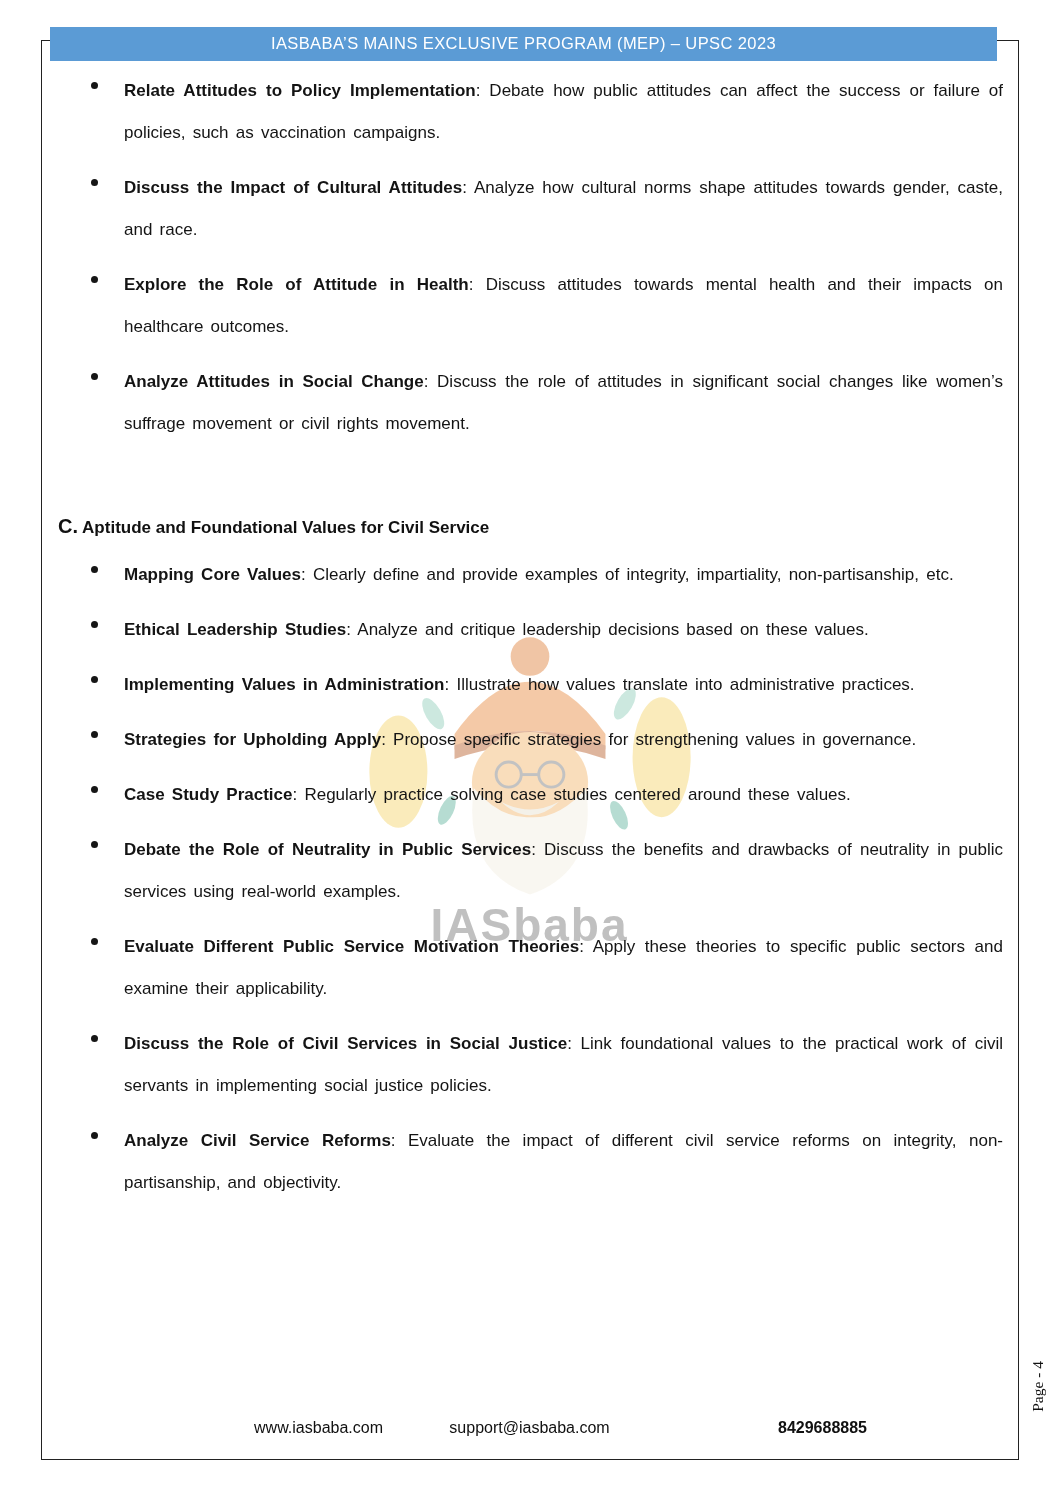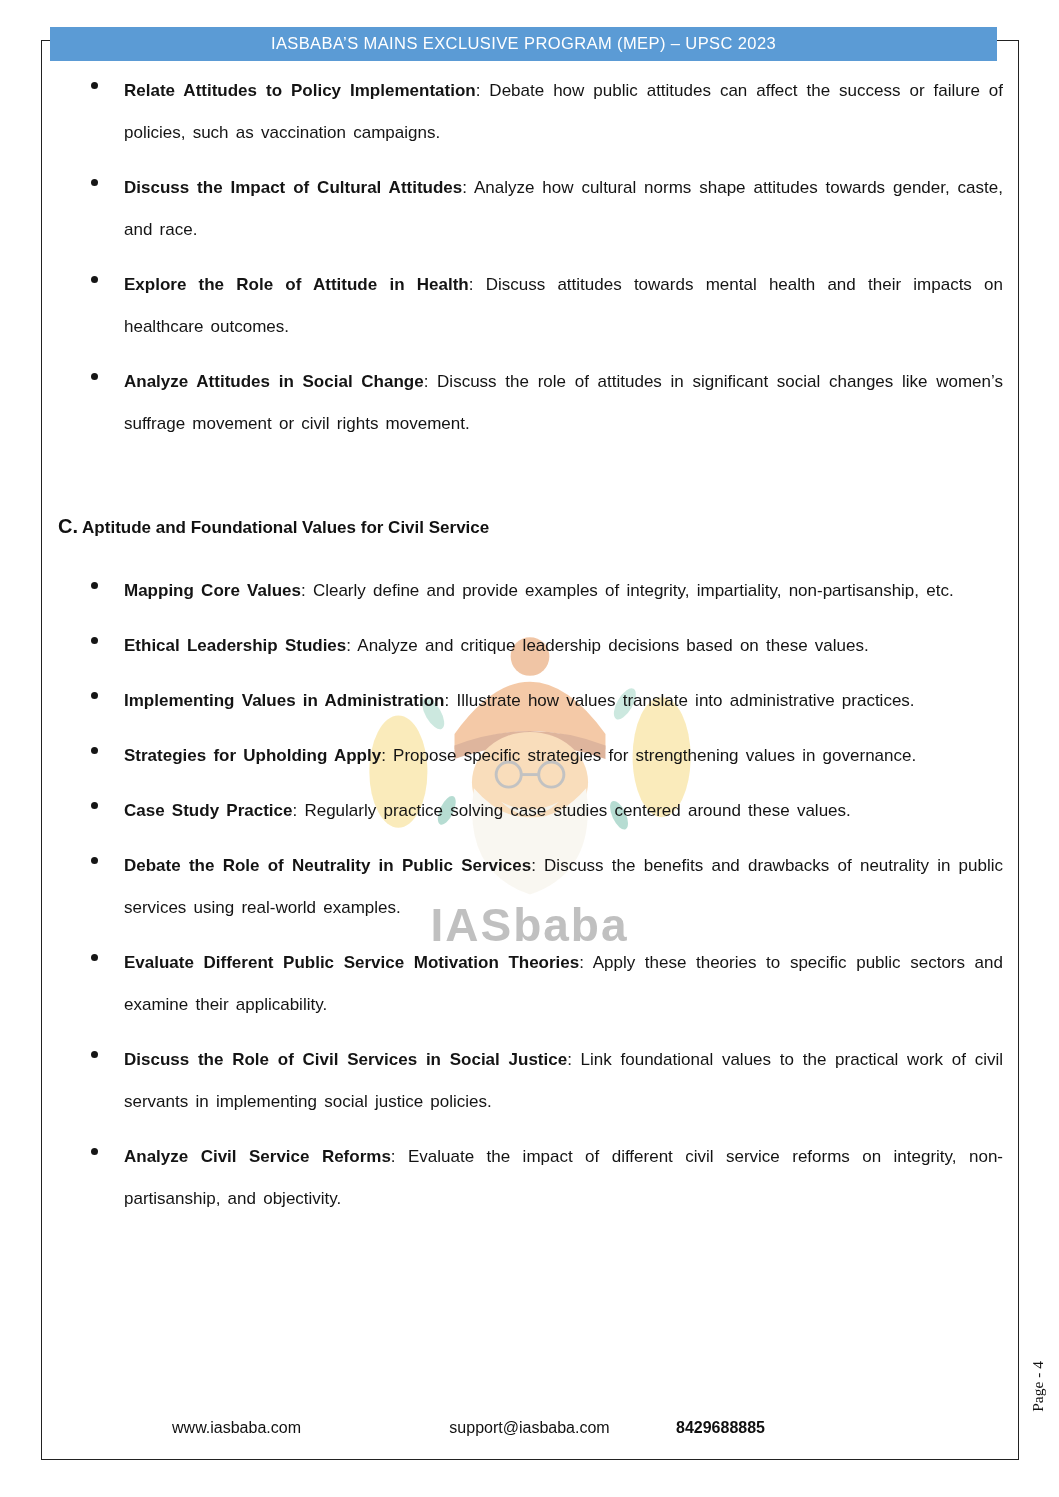--- a/index.html
+++ b/index.html
@@ -71,7 +71,7 @@
     color: #111111;
   }
   .section-label { font-size: 20px; }
-  .values-list { margin-top: 32px; }
+  .values-list { margin-top: 16px; }
   .footer {
     position: absolute;
     z-index: 1;

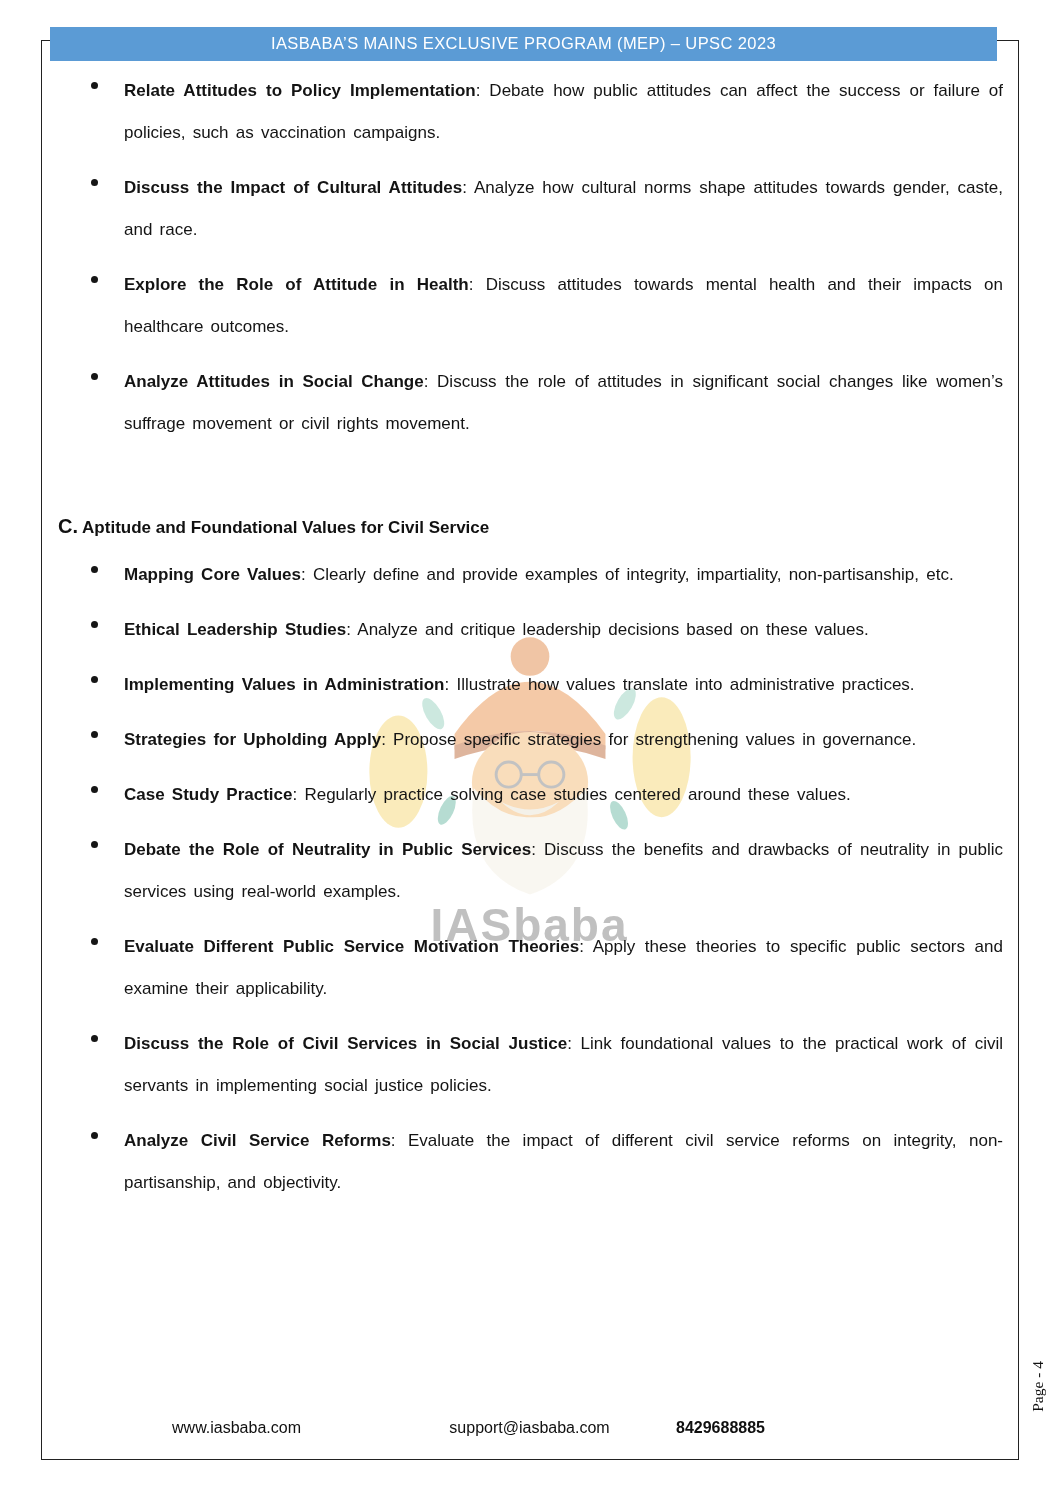--- a/index.html
+++ b/index.html
@@ -83,7 +83,7 @@
     font-size: 16px;
     color: #101010;
   }
-  .footer-left  { flex: 1; text-align: center; }
+  .footer-left  { flex: 1; text-align: right; }
   .footer-center{ flex: 1; text-align: center; }
   .footer-right { flex: 1; text-align: left; font-weight: bold; }
   .page-label {

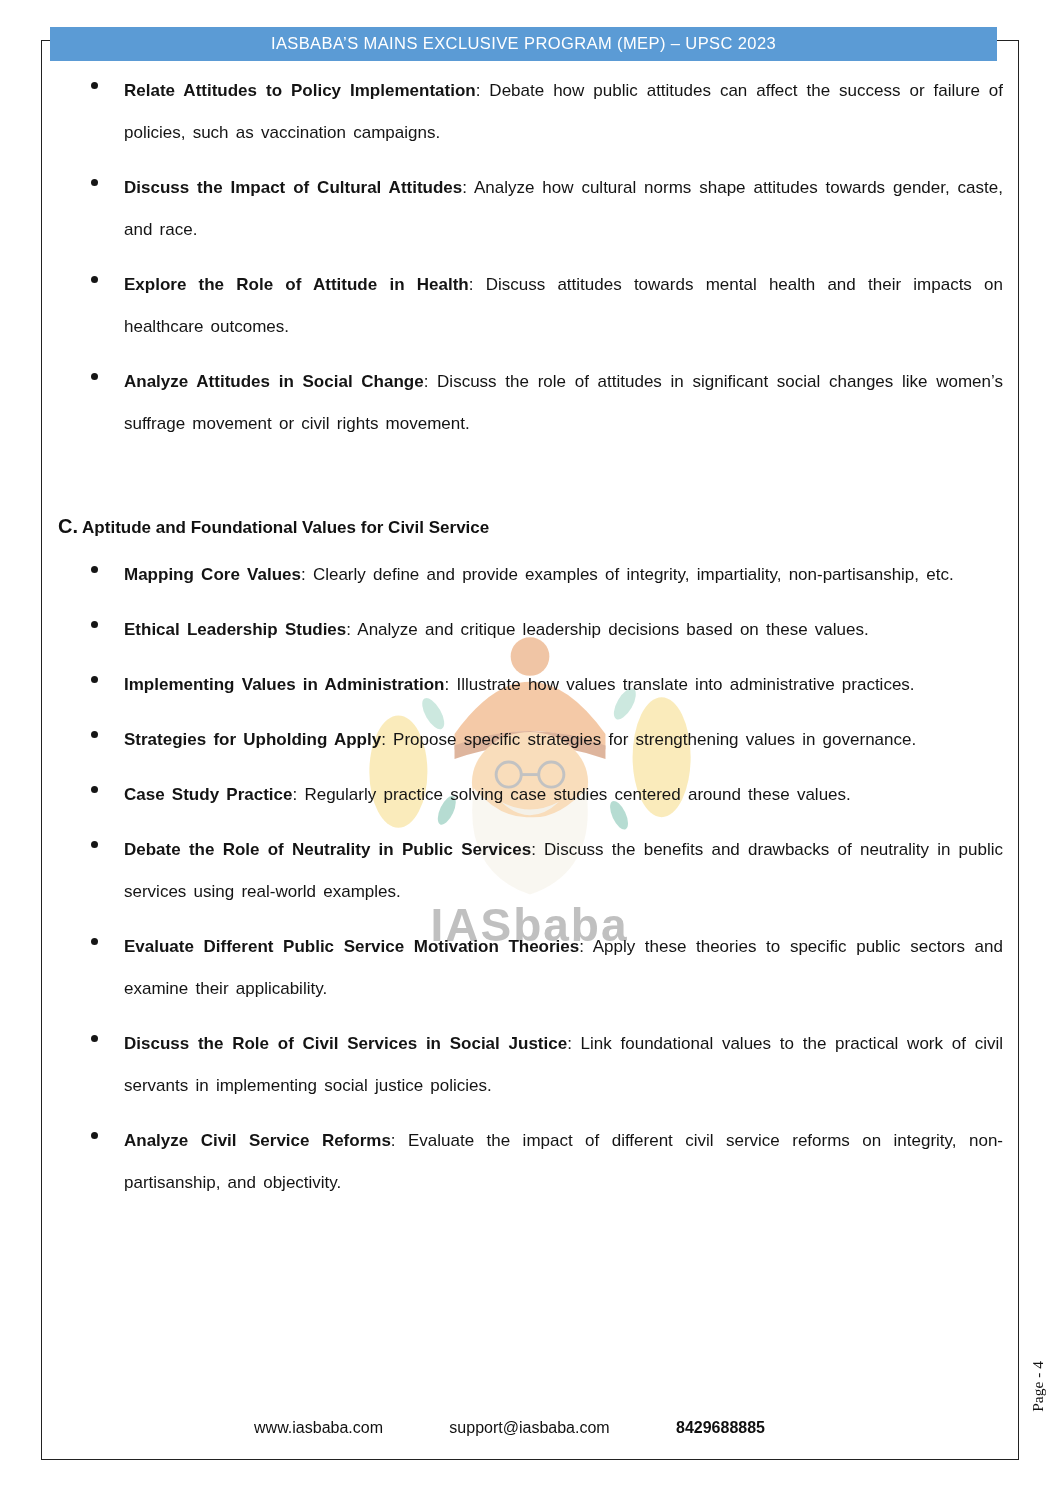--- a/index.html
+++ b/index.html
@@ -85,7 +85,7 @@
   }
   .footer-left  { flex: 1; text-align: right; }
   .footer-center{ flex: 1; text-align: center; }
-  .footer-right { flex: 1; text-align: left; font-weight: bold; }
+  .footer-right { flex: 1; text-align: center; font-weight: bold; }
   .page-label {
     position: absolute;
     right: 12px;

